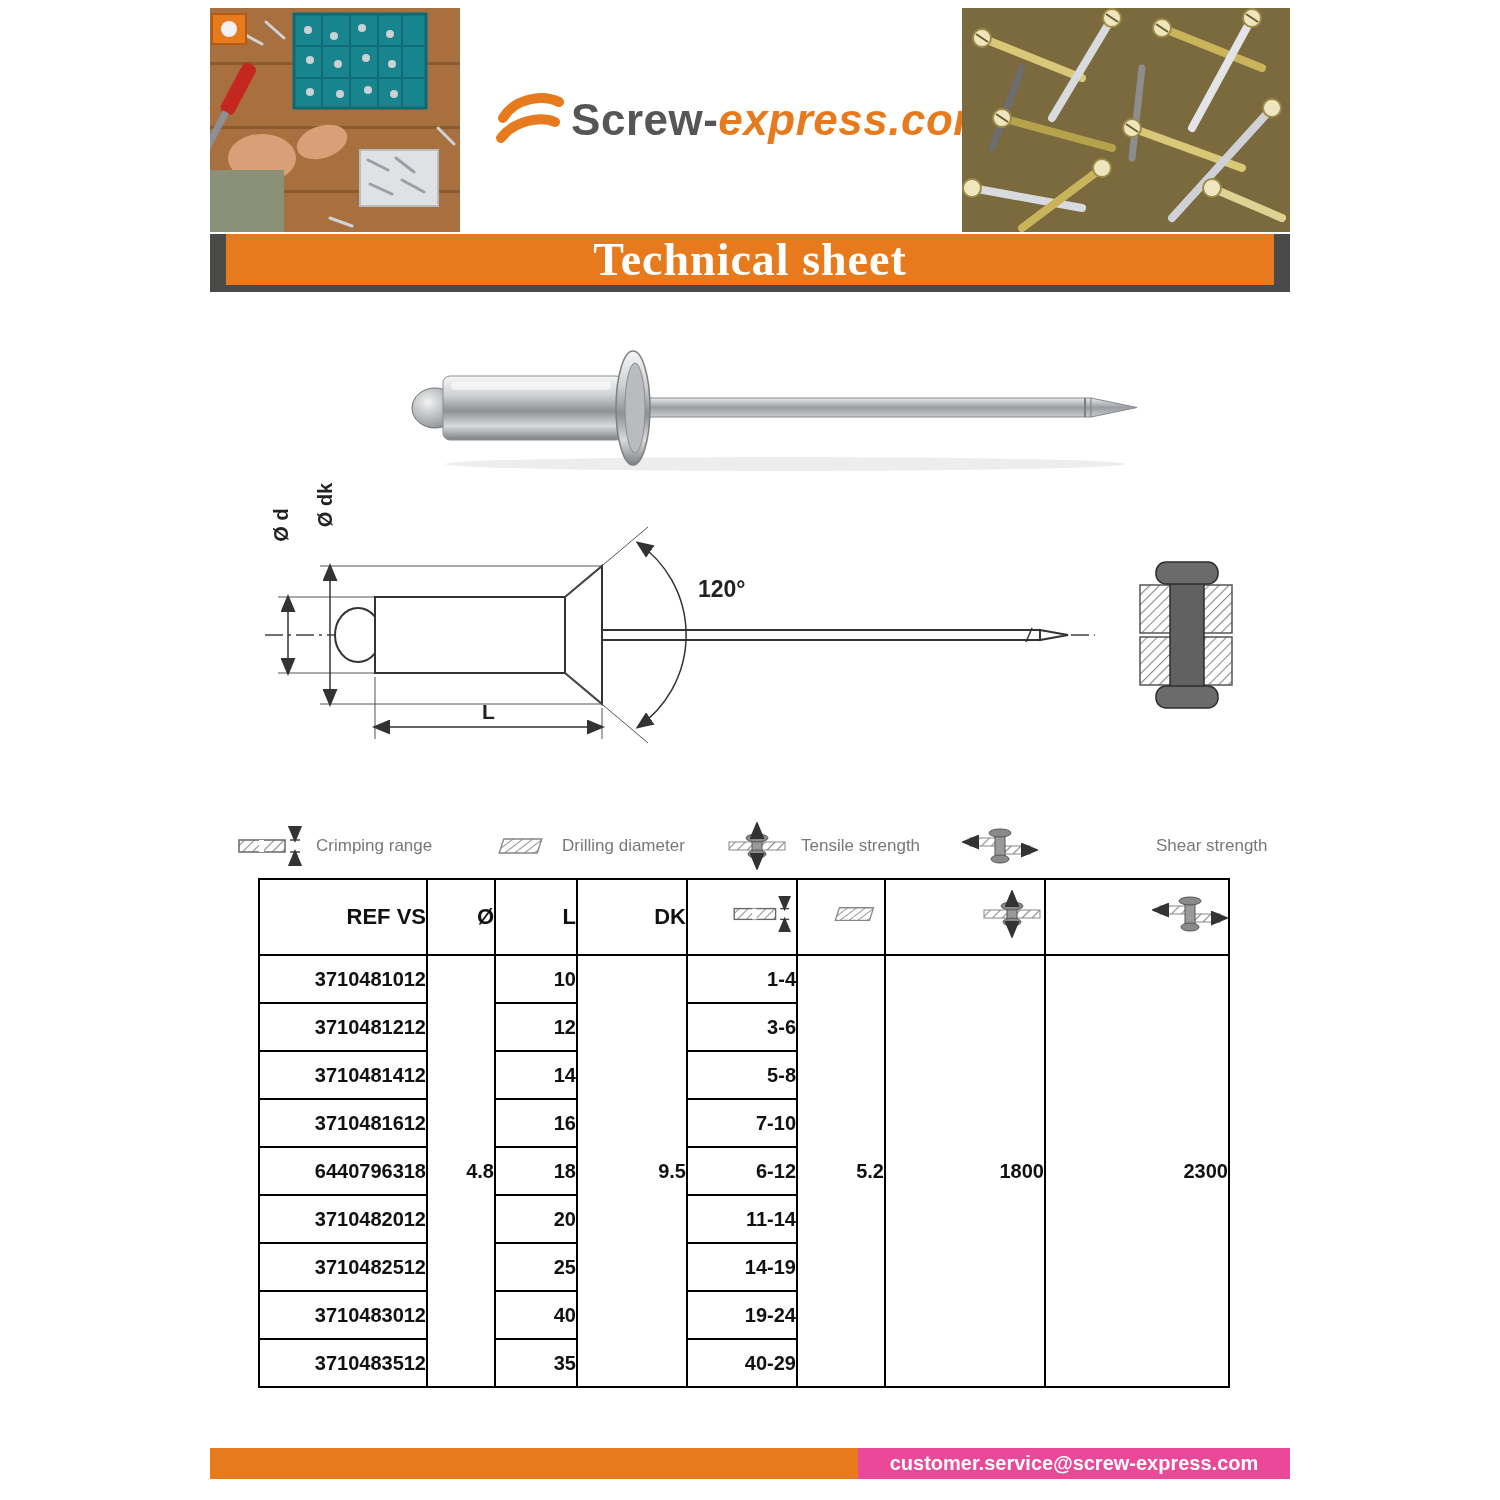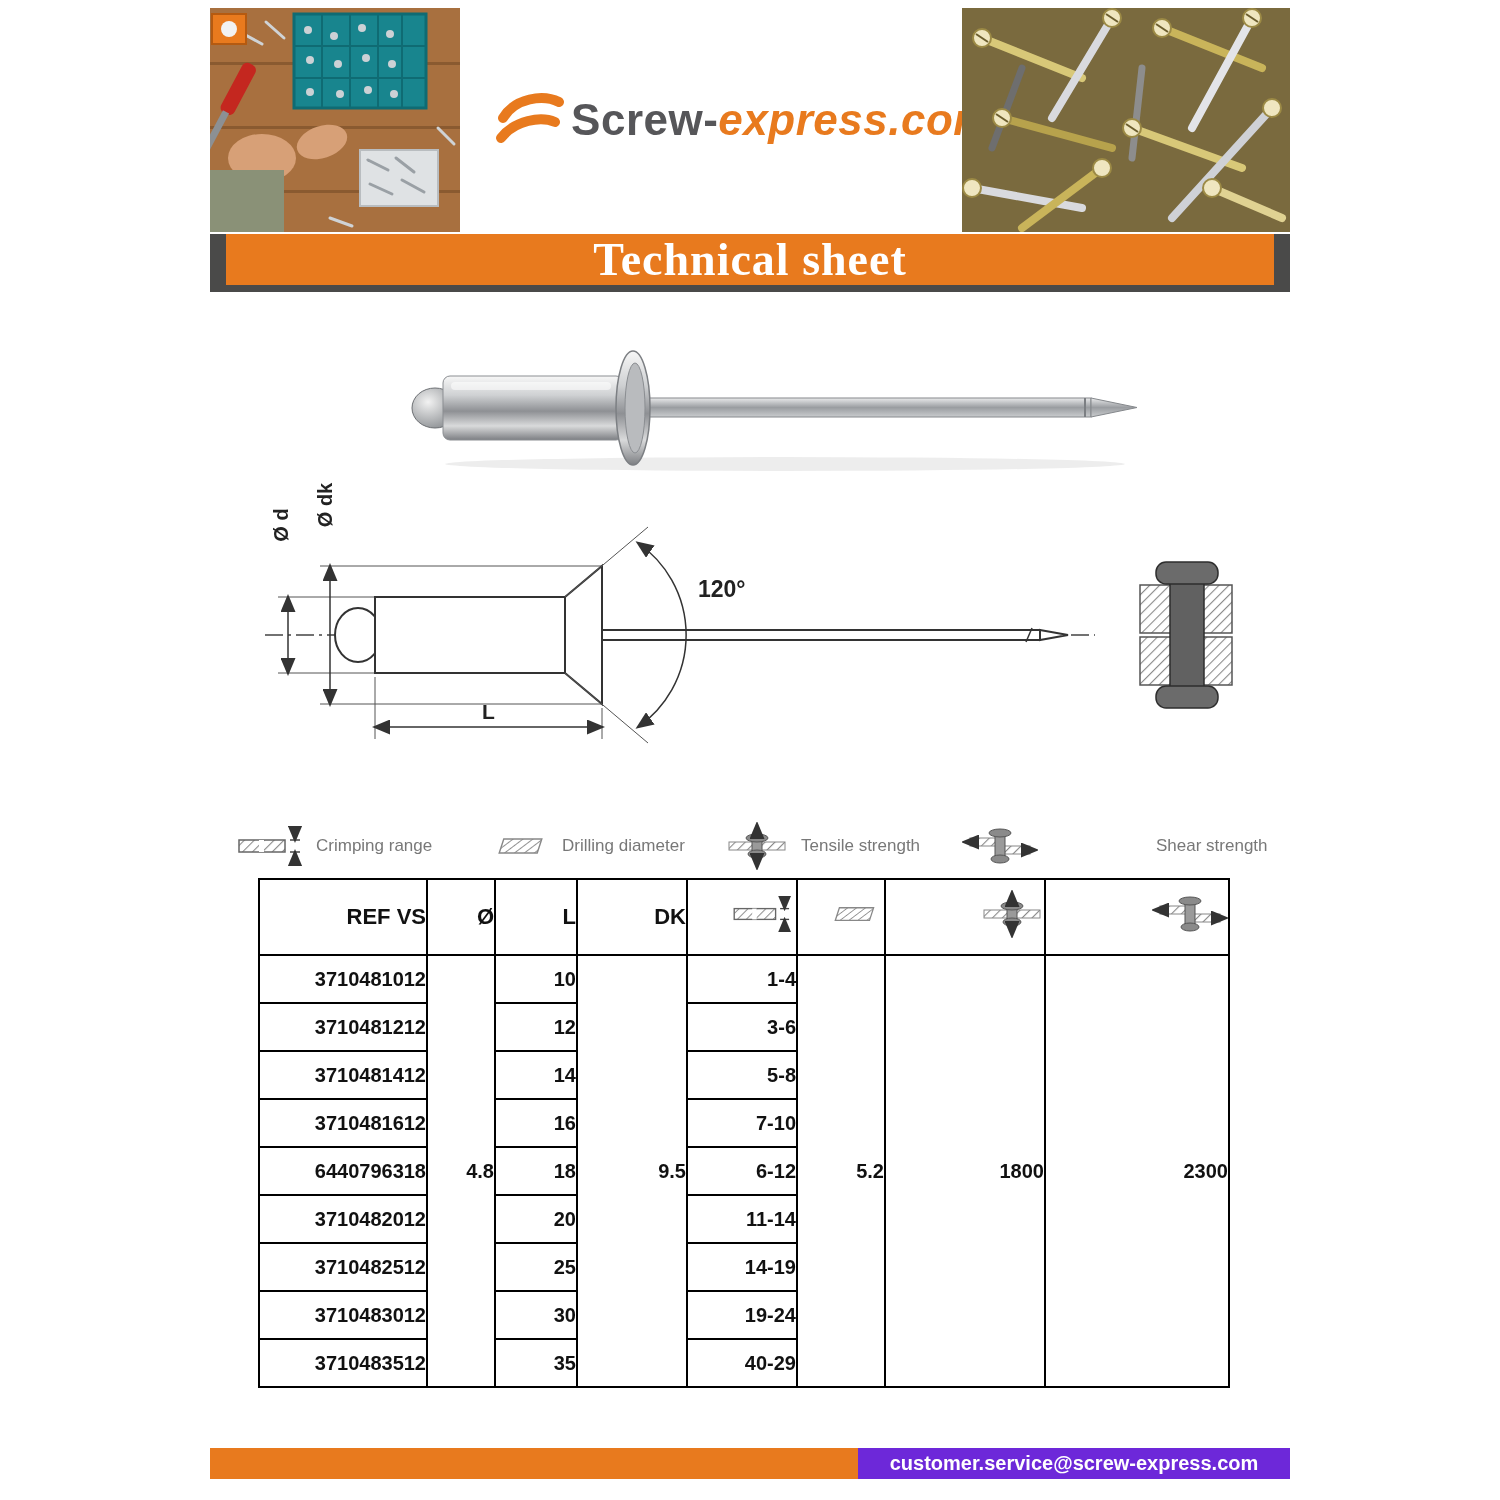--- a/index.html
+++ b/index.html
@@ -390,7 +390,7 @@
         </tr>
         <tr>
           <td>3710483012</td>
-          <td>30</td>
+          <td>40</td>
           <td>19-24</td>
         </tr>
         <tr>

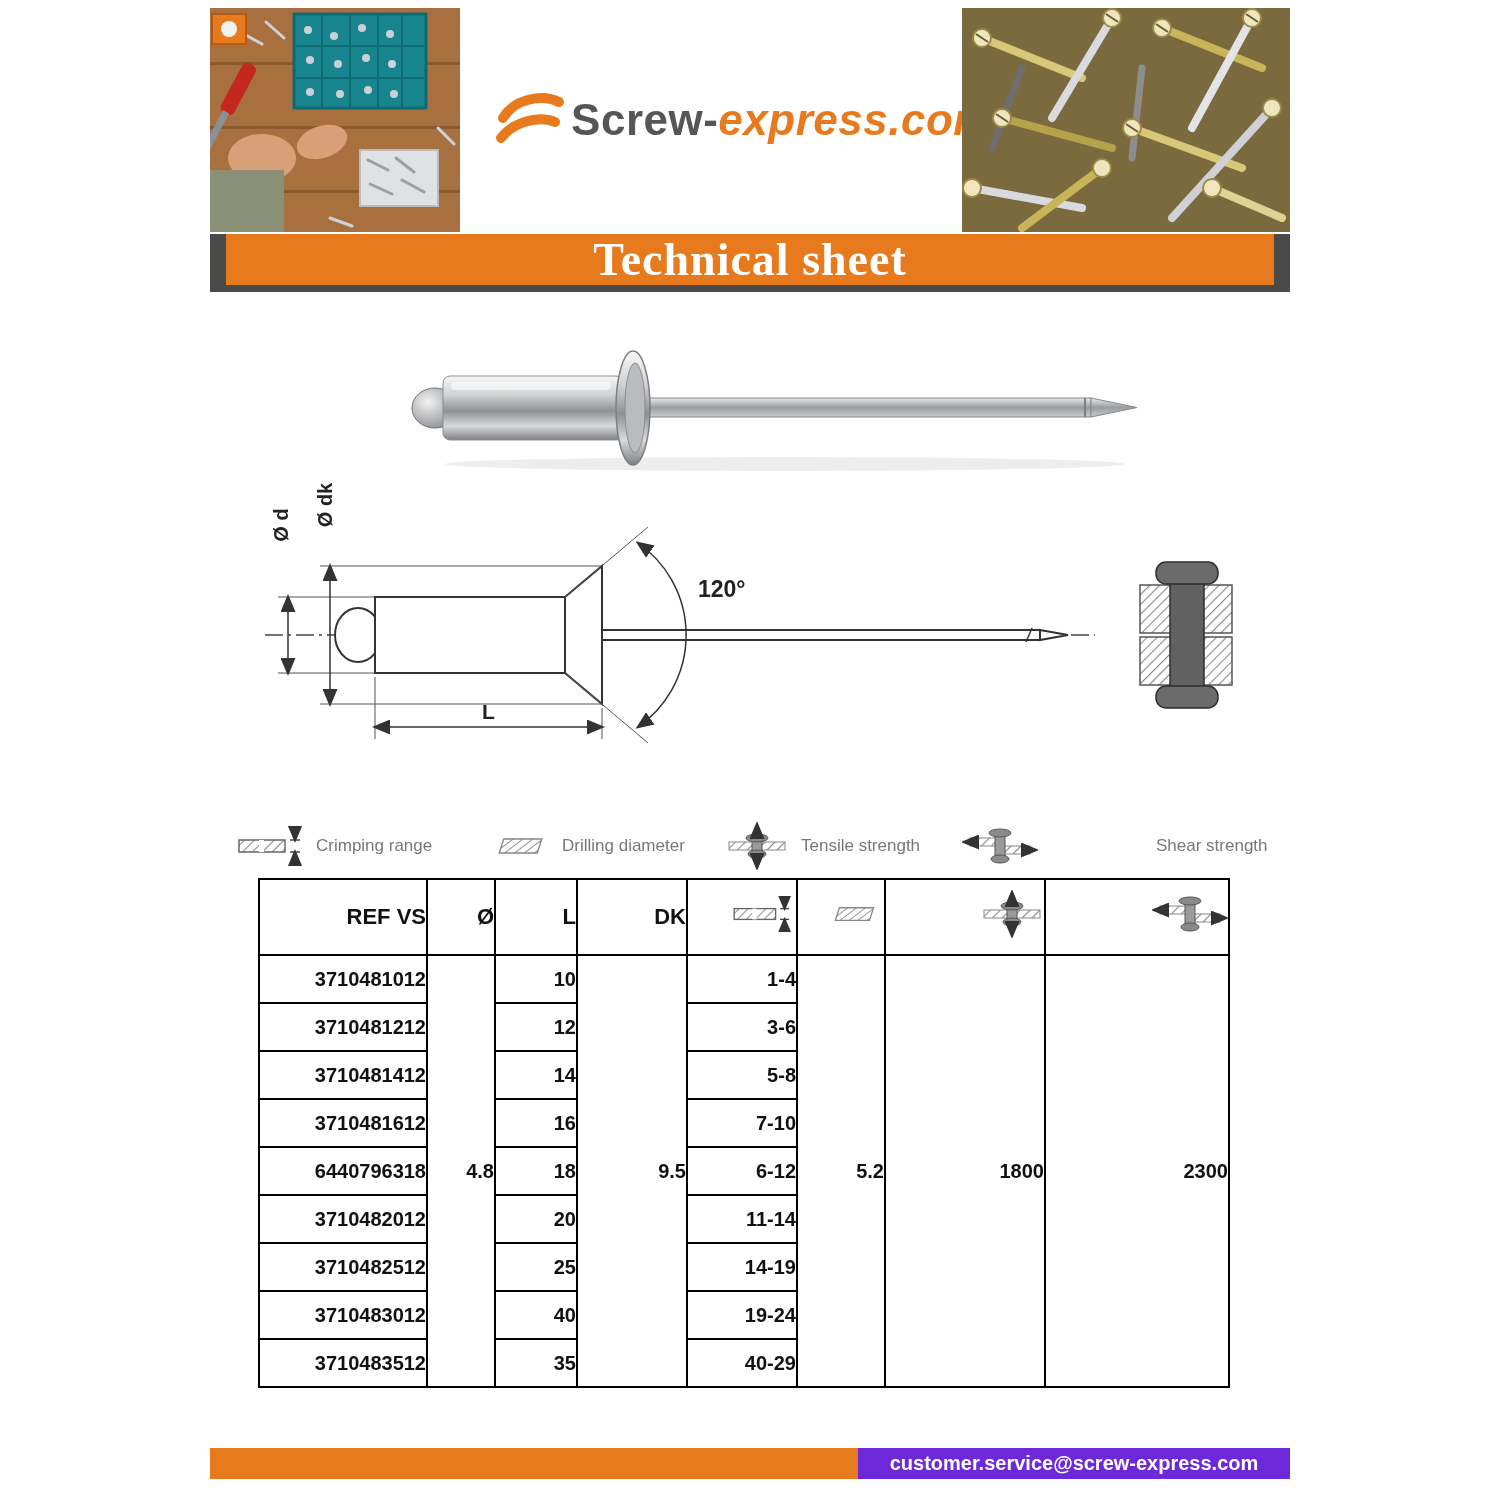--- a/index.html
+++ b/index.html
@@ -35,7 +35,7 @@
   
   .footer { left: 210px; top: 1448px; width: 1080px; height: 31px; display: flex; }
   .footer-orange { width: 648px; height: 100%; background: #e87a1e; }
-  .footer-dark { flex: 1; height: 100%; background: #6d28d9; display: flex; align-items: center; justify-content: center; }
+  .footer-dark { flex: 1; height: 100%; background: #ec4899; display: flex; align-items: center; justify-content: center; }
   .footer-email { color: #fff; font-weight: bold; font-size: 20px; }
 
   svg text { font-family: "Liberation Sans", sans-serif; }

